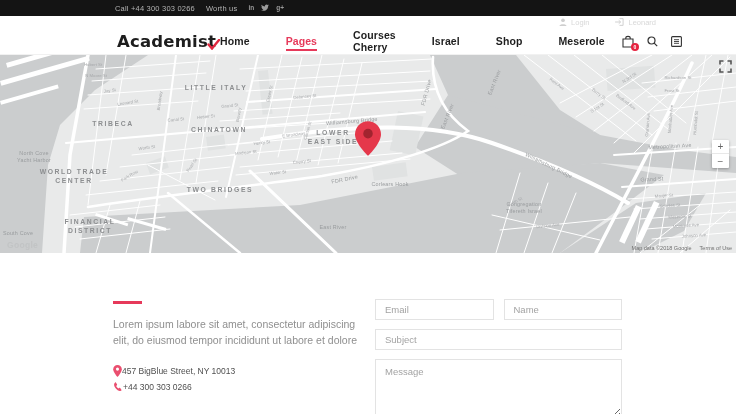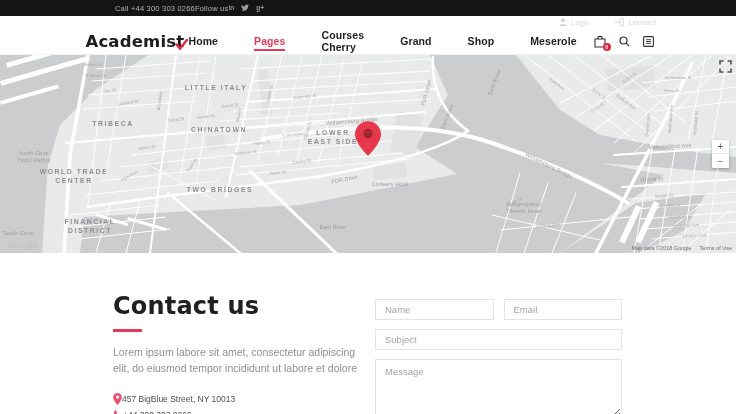--- a/index.html
+++ b/index.html
@@ -9,7 +9,7 @@
   
   .topbar { height:16px; background:#141414; display:flex; align-items:center;
             justify-content:space-between; padding:0 80px 0 115px; }
-  .topbar-left { display:flex; align-items:center; }
+  .topbar-left { display:flex; align-items:center; gap:11px; }
   .topbar-text { font-size:7.5px; color:#b3b3b3; letter-spacing:.2px; }
   .social { display:flex; align-items:center; gap:7px; }
   .social .s-ic { color:#9a9a9a; font-size:6.5px; font-weight:bold; line-height:1; cursor:pointer; }

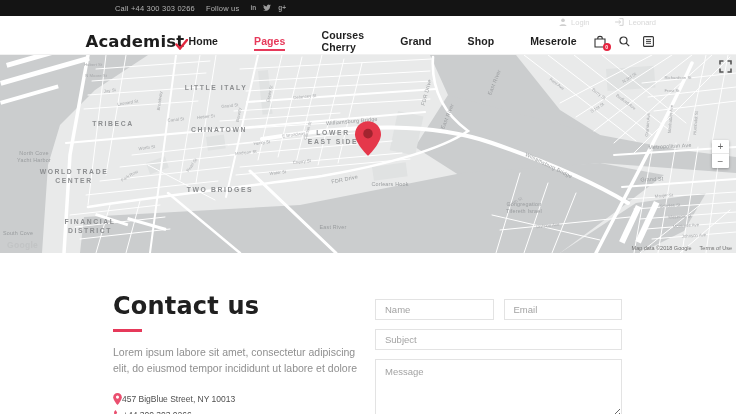--- a/index.html
+++ b/index.html
@@ -78,7 +78,7 @@
 <div class="topbar">
   <div class="topbar-left">
     <span class="topbar-text">Call +44 300 303 0266</span>
-    <span class="topbar-text">Follow us</span>
+    <span class="topbar-text">Worth us</span>
     <span class="social">
       <span class="s-ic">in</span>
       <span class="s-ic"><svg width="8" height="7" viewBox="0 0 10 8">

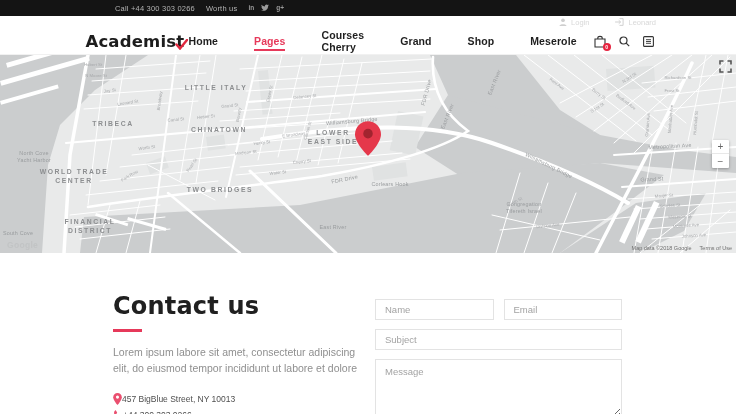--- a/index.html
+++ b/index.html
@@ -19,7 +19,7 @@
 
   
   .header { height:39px; background:#fff; display:flex; align-items:center;
-            padding:12px 114px 0 117px; border-bottom:1px solid #f1f1f1;justify-content:center; }
+            padding:12px 114px 0 117px; border-bottom:1px solid #f1f1f1; }
   .logo { display:flex; align-items:flex-end; cursor:pointer; }
   .logo-text { font-family:"DejaVu Sans", sans-serif; font-weight:bold; font-size:16.5px;
                color:#1d1d1d; letter-spacing:.2px; }

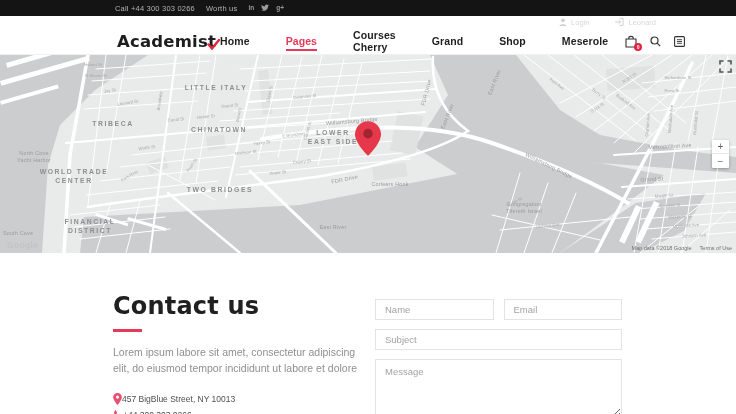--- a/index.html
+++ b/index.html
@@ -116,7 +116,7 @@
     <a href="#">Home</a>
     <a href="#" class="active">Pages</a>
     <a href="#">Courses Cherry</a>
-    <a href="#">Grand</a>
+    <a href="#">Israel</a>
     <a href="#">Shop</a>
     <a href="#">Meserole</a>
   </nav>

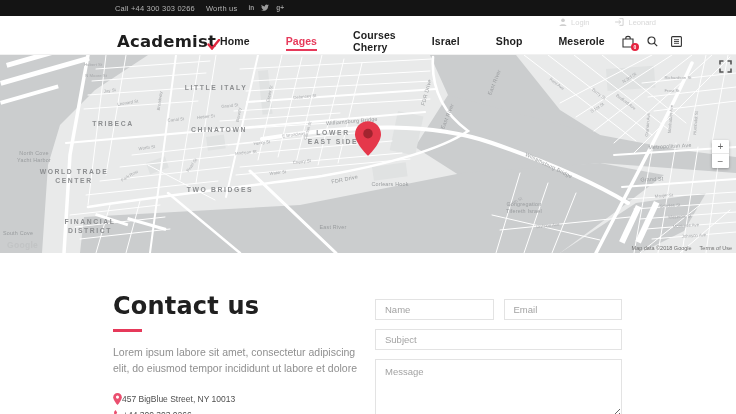--- a/index.html
+++ b/index.html
@@ -346,7 +346,6 @@
 
 <div class="contact">
   <div class="c-left">
-    <h1 class="c-title">Contact us</h1>
     <div class="c-bar"></div>
     <p class="c-desc">Lorem ipsum labore sit amet, consectetur adipiscing elit, do eiusmod tempor incididunt ut labore et dolore</p>
     <ul class="c-list">

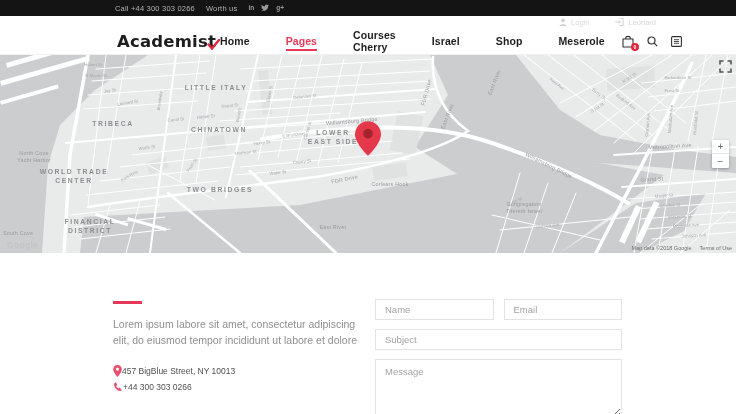--- a/index.html
+++ b/index.html
@@ -368,8 +368,8 @@
 
   <form class="c-form">
     <div class="f-row">
+      <input type="text" placeholder="Email" style="">
       <input type="text" placeholder="Name" style="">
-      <input type="text" placeholder="Email" style="">
     </div>
     <input type="text" class="full" placeholder="Subject" style="">
     <textarea placeholder="Message" style=""></textarea>

